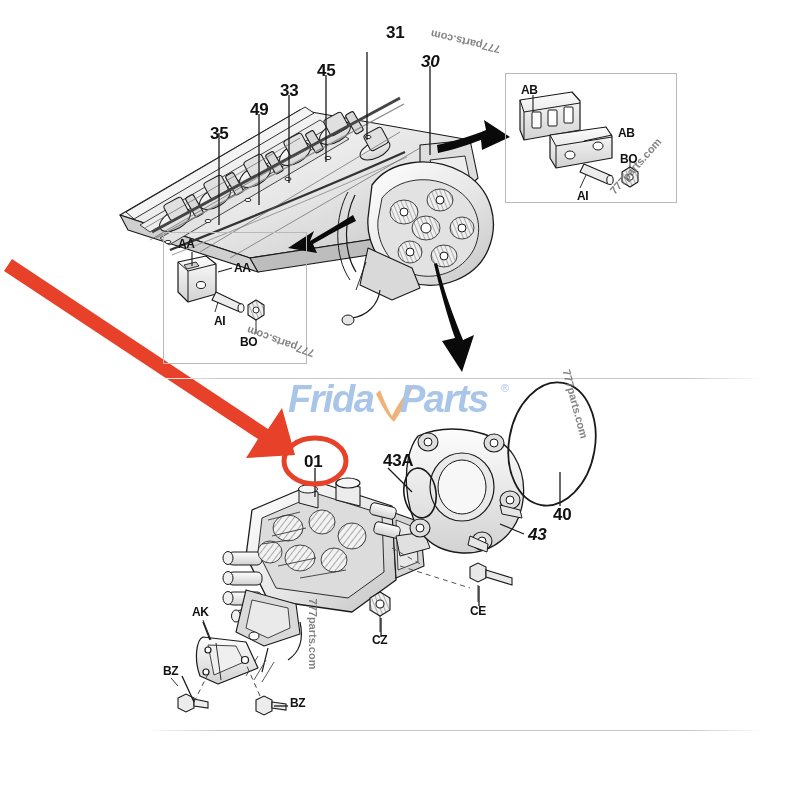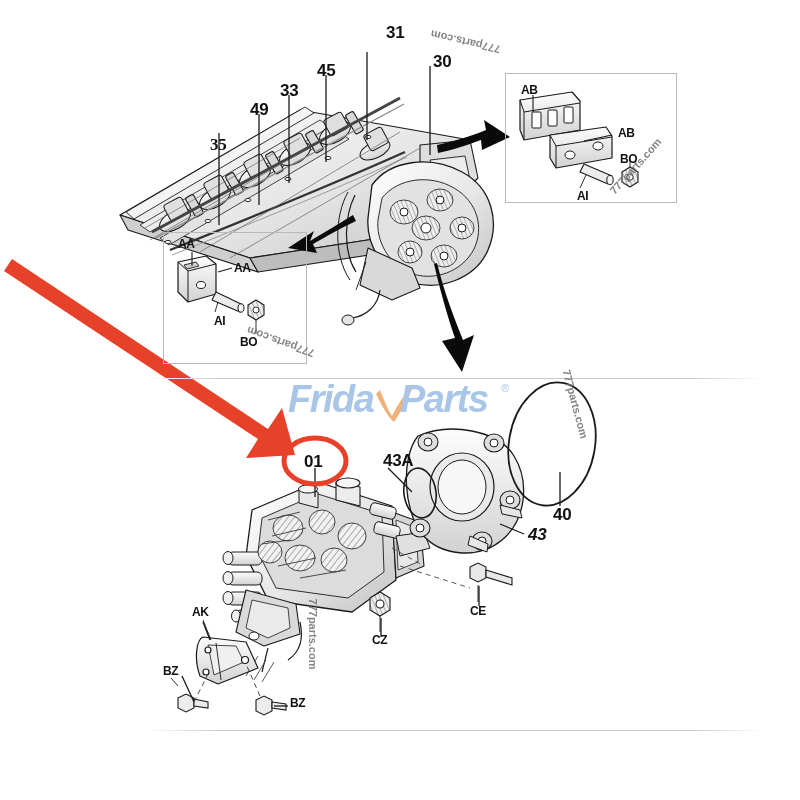--- a/index.html
+++ b/index.html
@@ -447,7 +447,7 @@
   <div class="callout-label num-label" style="left:280px; top:82px;">33</div>
   <div class="callout-label num-label" style="left:317px; top:62px;">45</div>
   <div class="callout-label num-label" style="left:358px; top:24px;margin-left:28px;">31</div>
-  <div class="callout-label num-label" style="left:433px; top:53px;">30</div>
+  <div class="callout-label num-label" style="left:421px; top:53px;font-style:italic;">30</div>
 
   <div class="callout-label code-label" style="left:521px; top:84px;">AB</div>
   <div class="callout-label code-label" style="left:618px; top:127px;">AB</div>

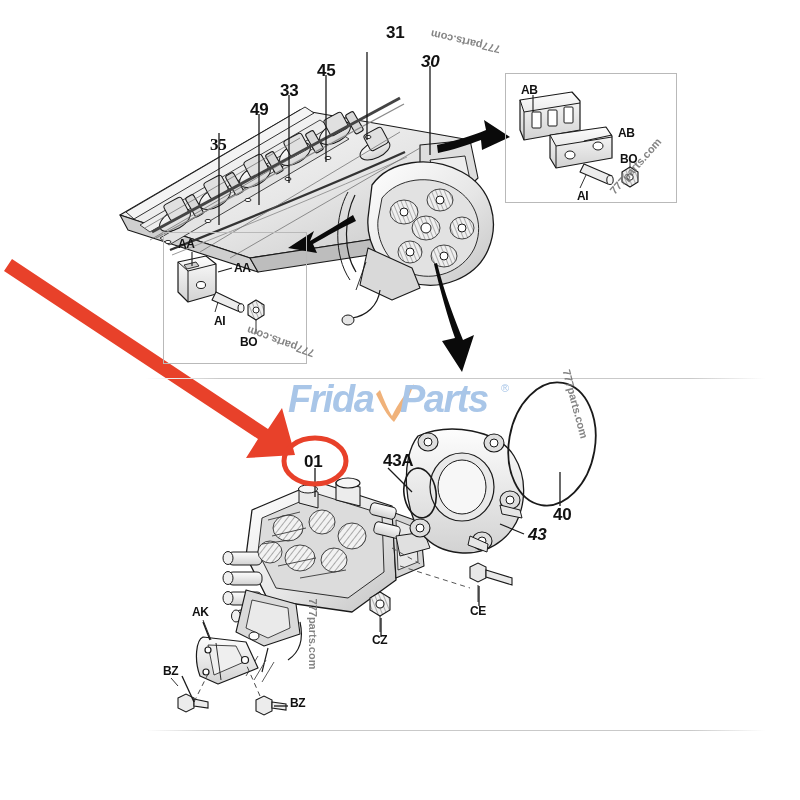--- a/index.html
+++ b/index.html
@@ -442,7 +442,7 @@
   <div class="wm-777" style="left:540px; top:398px; transform:rotate(75deg);">777parts.com</div>
   <div class="wm-777" style="left:278px; top:628px; transform:rotate(90deg);">777parts.com</div>
 
-  <div class="callout-label num-label" style="left:210px; top:136px;font-family:Liberation Serif, serif;">35</div>
+  <div class="callout-label num-label" style="left:210px; top:125px;">35</div>
   <div class="callout-label num-label" style="left:250px; top:101px;">49</div>
   <div class="callout-label num-label" style="left:280px; top:82px;">33</div>
   <div class="callout-label num-label" style="left:317px; top:62px;">45</div>

